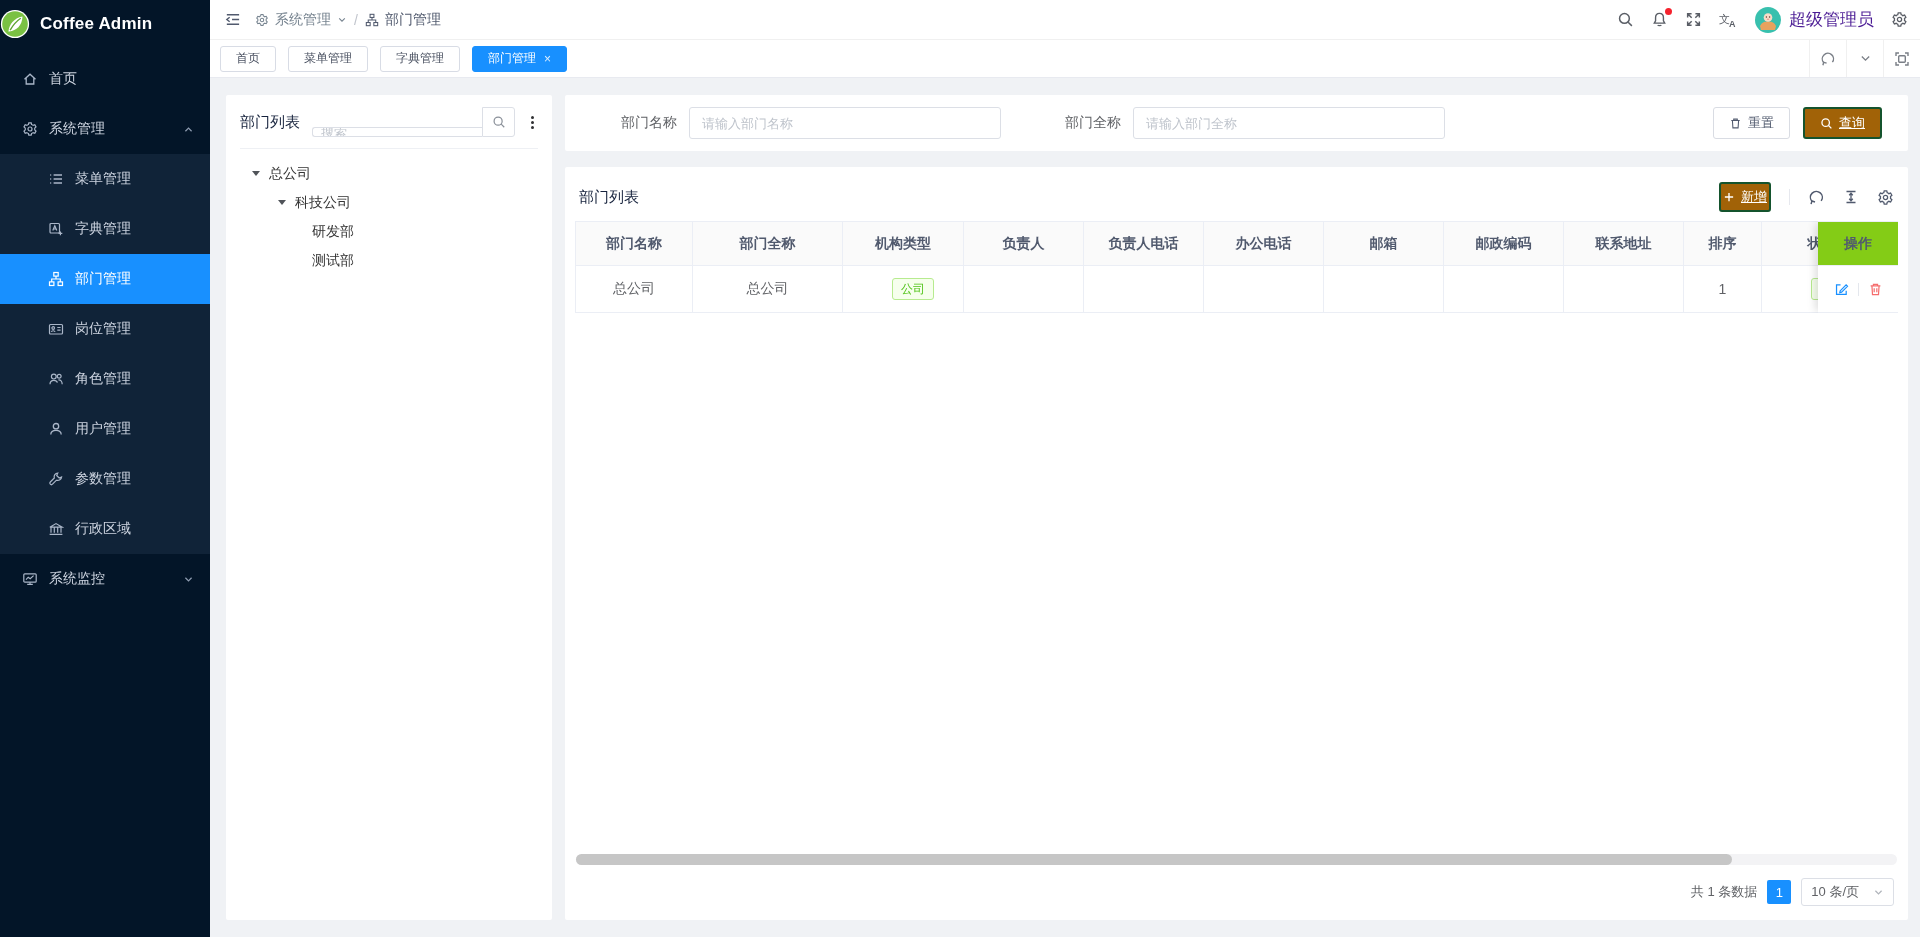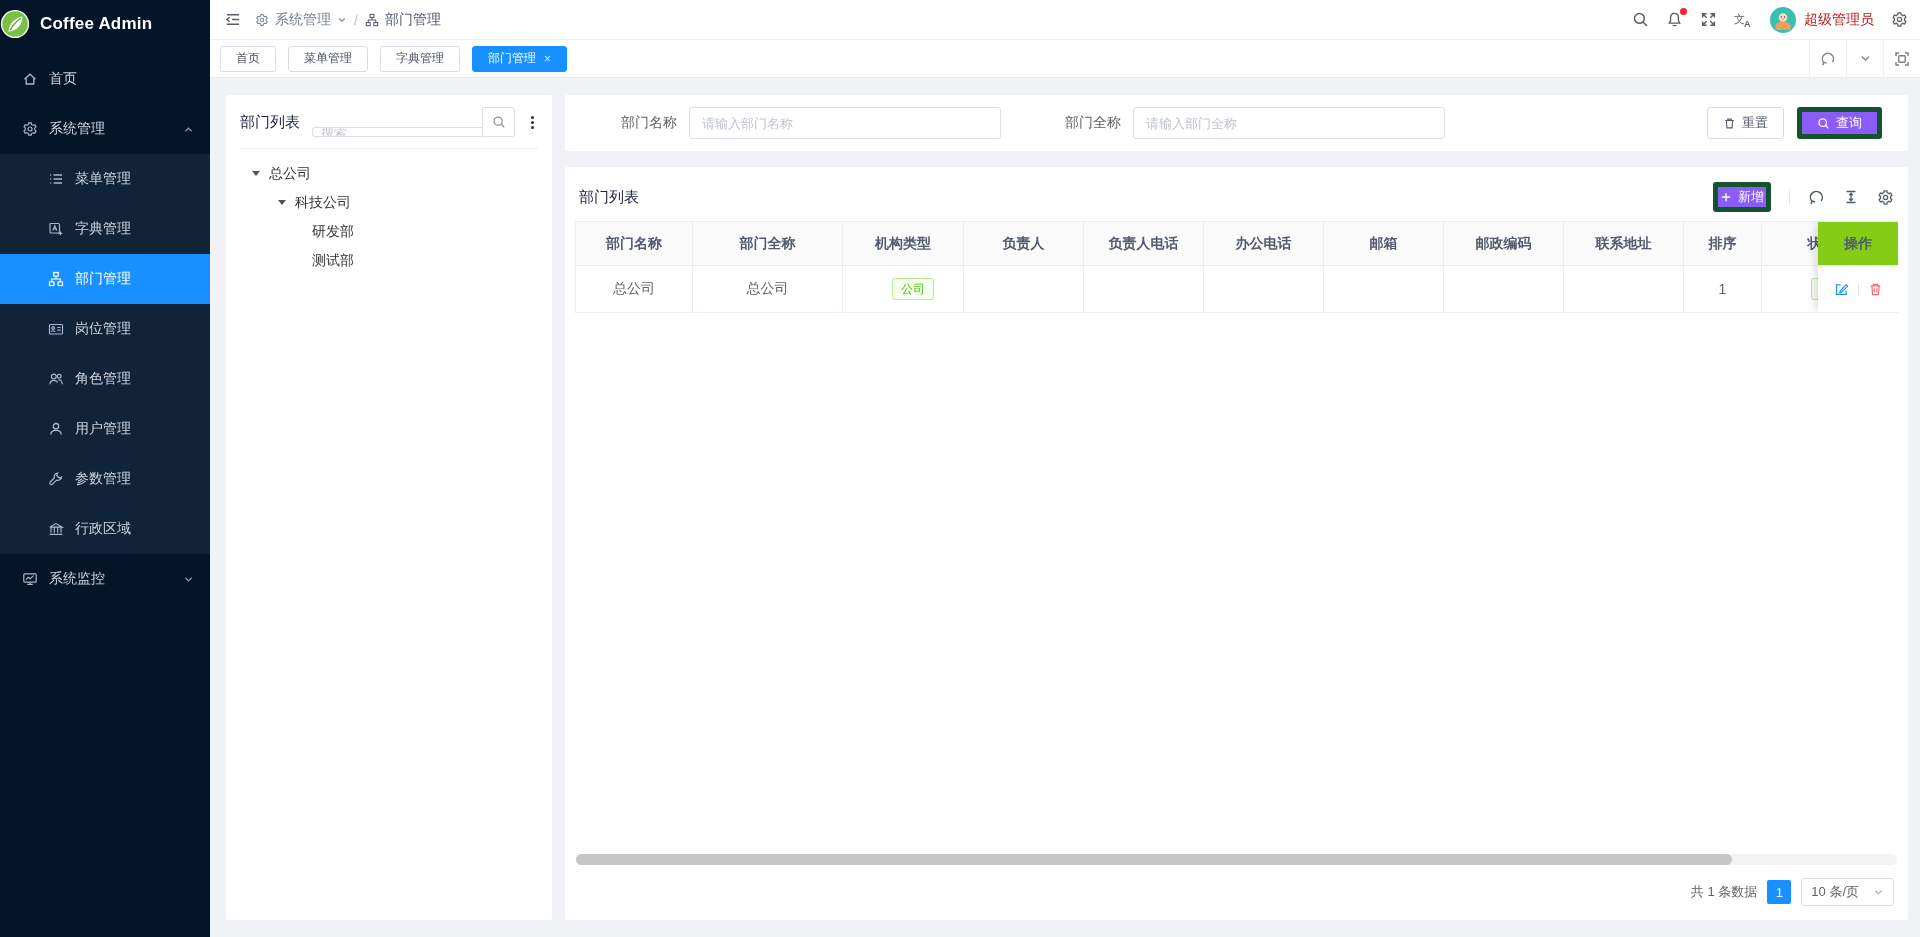--- a/index.html
+++ b/index.html
@@ -37,7 +37,7 @@
   .hicon { color:#5a5e66; cursor:pointer; position:relative; }
   .badge-dot { position:absolute; top:-3px; right:-4px; width:7px; height:7px; border-radius:50%; background:#f5222d; }
   .avatar-wrap { display:flex; align-items:center; gap:8px; cursor:pointer; }
-  .user-name { font-size:14px; color:#b91c1c; }
+  .user-name { font-size:17px; color:#4c1d95; }
 
   
   .tabbar { position:absolute; left:210px; top:40px; right:0; height:38px; background:#fff;

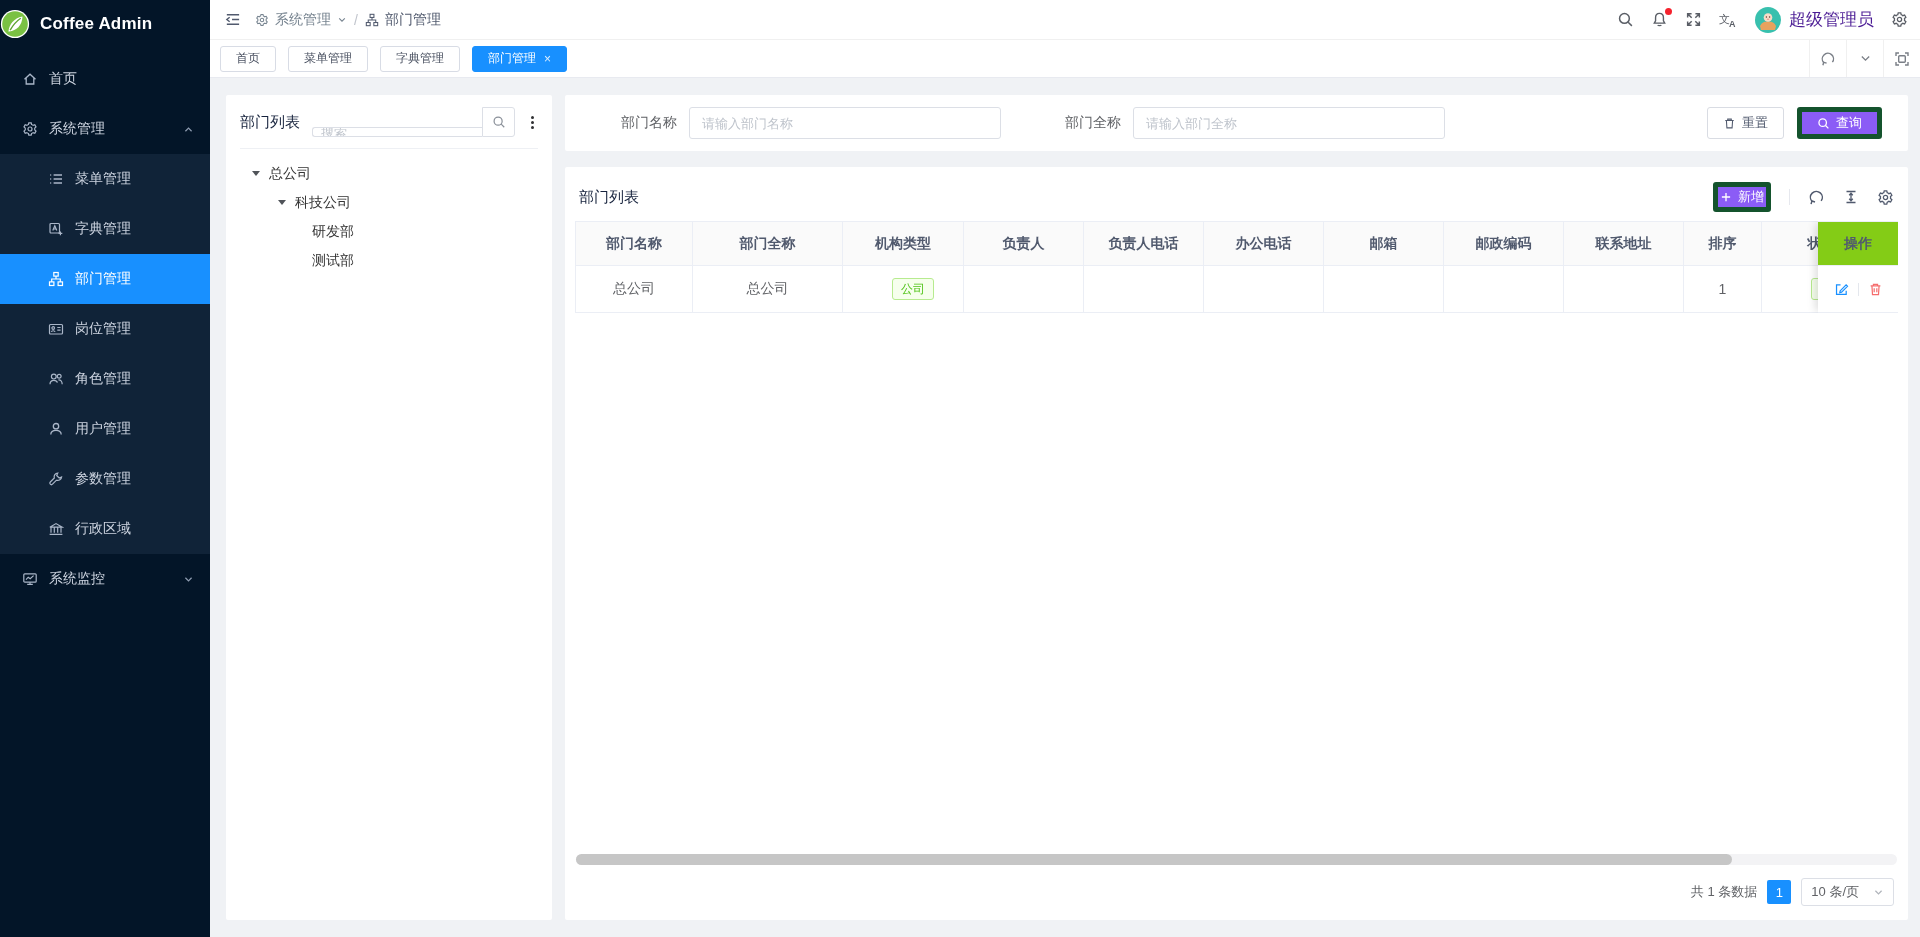--- a/index.html
+++ b/index.html
@@ -87,7 +87,7 @@
   .btn { height:32px; border-radius:3px; font-size:13px; display:inline-flex; align-items:center; gap:6px;
     padding:0 15px; cursor:pointer; }
   .btn-plain { background:#fff; border:1px solid #d9dce3; color:#515a6e; }
-  .btn-primary { background:#8b5cf6; border:5px solid #14532d; color:#fff; }
+  .btn-primary { background:#a16207; border:2px solid #14532d; color:#fff;text-decoration:underline; }
 
   
   .table-card { flex:1; min-height:0; padding:12px 10px 12px; display:flex; flex-direction:column; }

